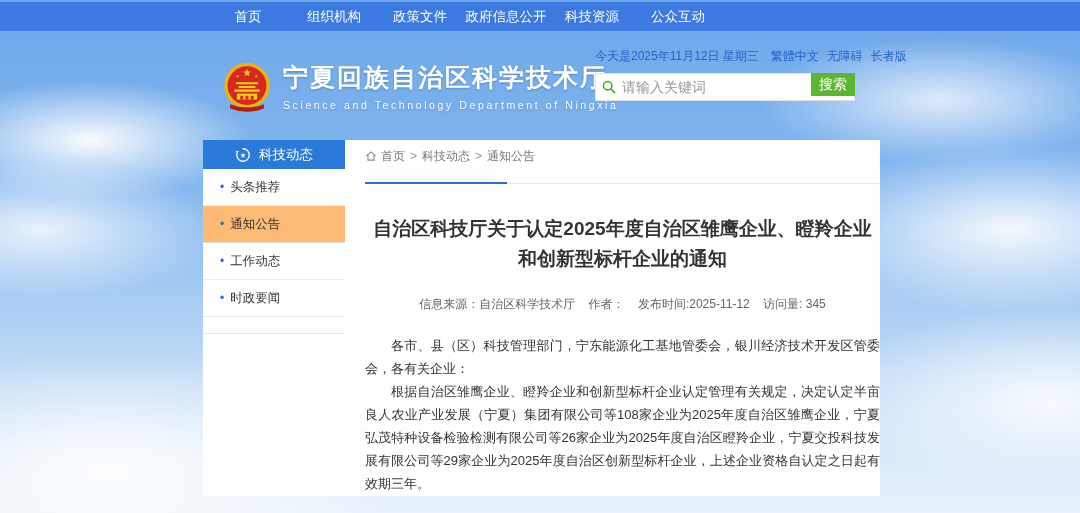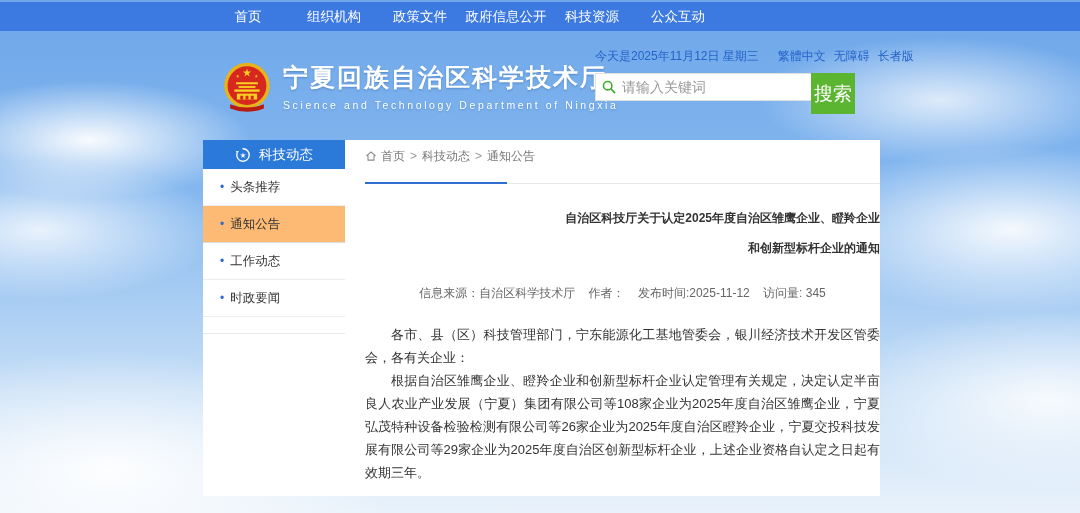--- a/index.html
+++ b/index.html
@@ -35,7 +35,7 @@
 
   .header-right{ position:absolute; left:595px; top:48px; width:280px; }
   .dateline{ font-size:12px; color:#2463c9; display:flex; white-space:nowrap; }
-  .dateline .date{ margin-right:19px; }
+  .dateline .date{ margin-right:12px; }
   .dateline .hlink{ margin-right:8px; cursor:pointer; }
   .searchbar{ margin-top:8px; width:260px; height:28px; display:flex; background:#fff;
     border:1px solid #e0e0e0; }

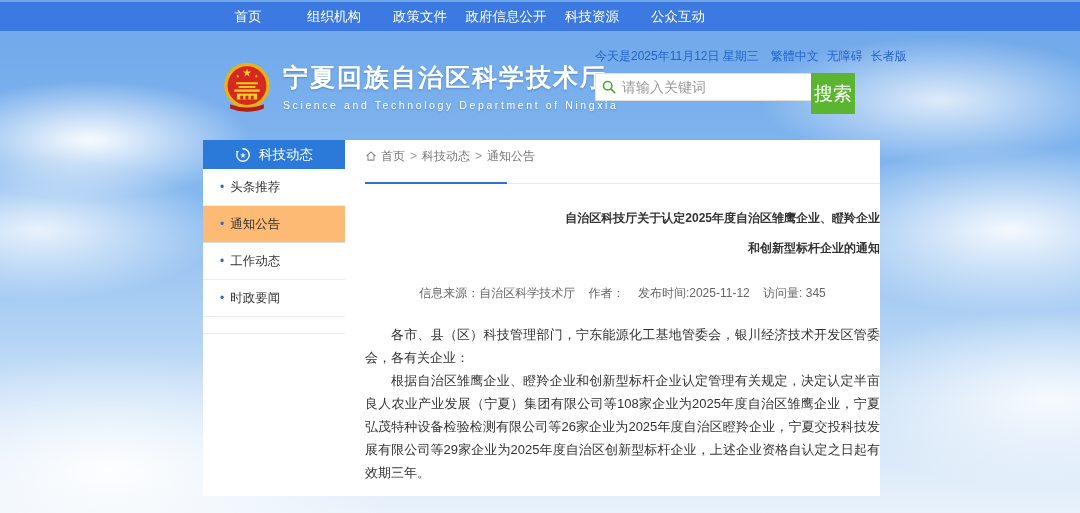--- a/index.html
+++ b/index.html
@@ -43,8 +43,8 @@
   .searchbar input{ flex:1; border:0; outline:none; font-size:14px; color:#333;
     font-family:"Liberation Sans","DejaVu Sans",sans-serif; }
   .searchbar input::placeholder{ color:#999; }
-  .search-btn{ width:44px; height:41px; margin:-1px -1px -1px 0; border:0; background:#5cb531;
-    color:#fff; font-size:19px; cursor:pointer; font-family:inherit; }
+  .search-btn{ width:44px; height:23px; margin:-1px -1px -1px 0; border:0; background:#5cb531;
+    color:#fff; font-size:14px; cursor:pointer; font-family:inherit; }
 
   
   .wrapper{ position:absolute; left:203px; top:140px; width:677px; bottom:17px;

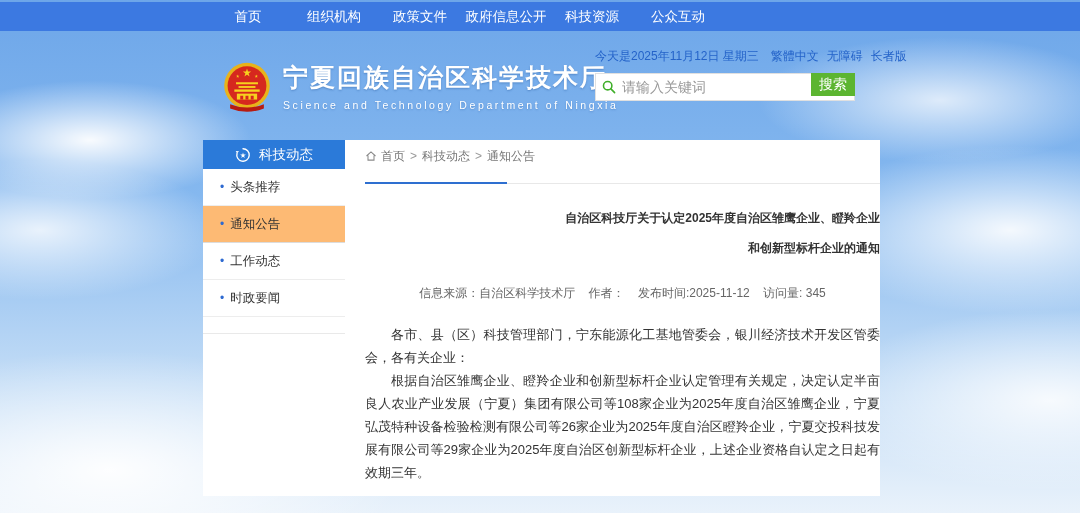--- a/index.html
+++ b/index.html
@@ -70,7 +70,7 @@
   .breadcrumb .sep{ margin:0 5px; color:#999; }
   .breadcrumb svg{ vertical-align:-2px; margin-right:4px; }
 
-  .art-title{ margin-top:19px; text-align:right; font-size:12px; font-weight:bold;
+  .art-title{ margin-top:30px; text-align:center; font-size:19px; font-weight:bold;
     color:#333; line-height:30px; }
   .art-meta{ margin-top:22px; text-align:center; font-size:12px; color:#666; white-space:nowrap; }
   .art-meta span{ margin:0 5px;text-align:center; }

